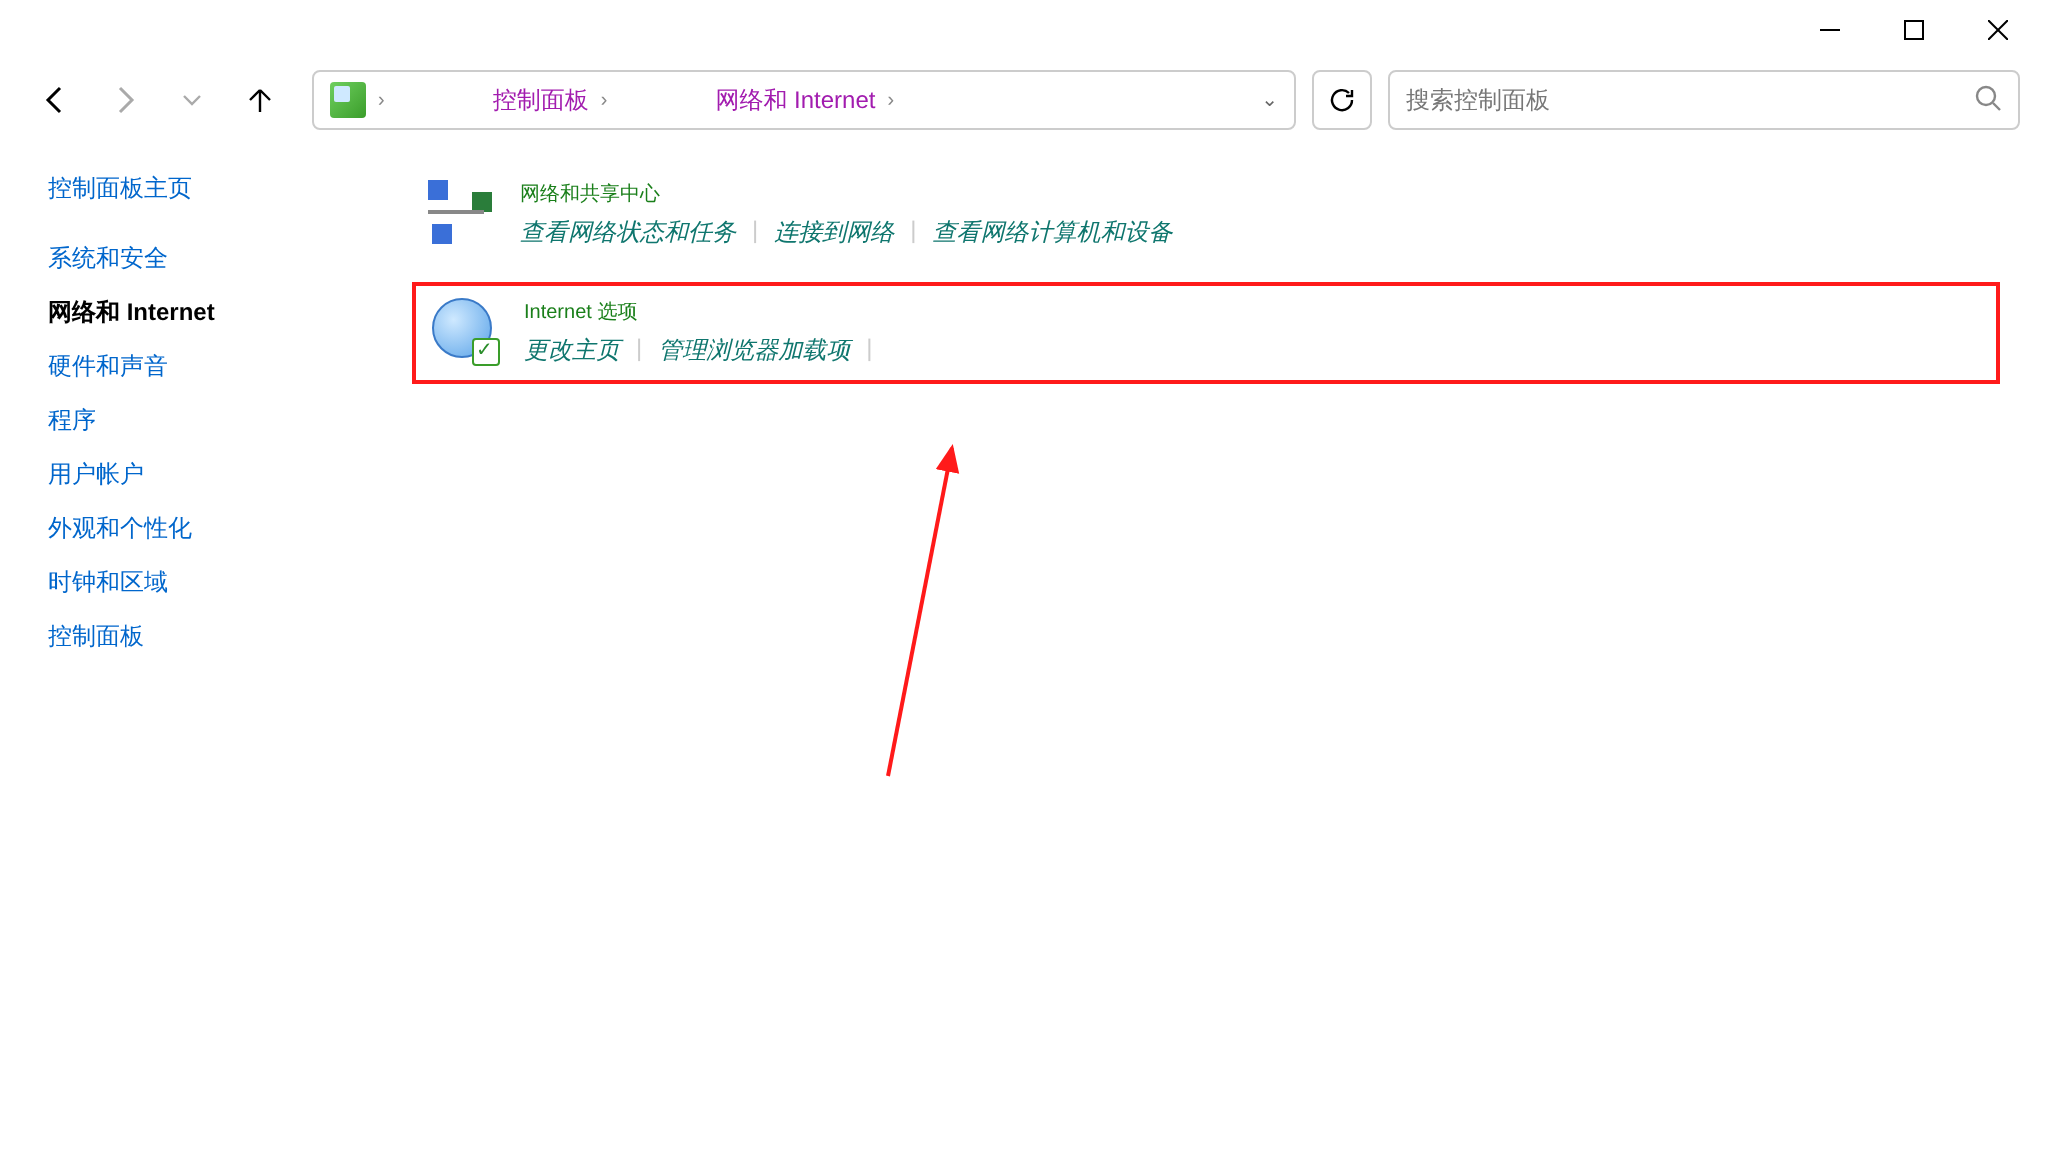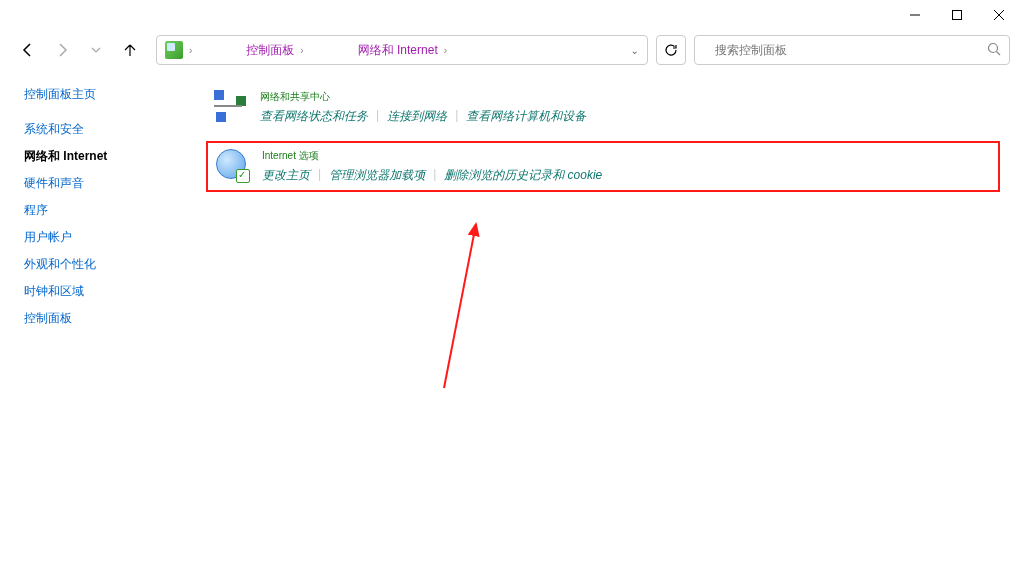--- a/index.html
+++ b/index.html
@@ -20,7 +20,7 @@
     .addr-dd { color: #666; font-size: 10px; cursor: pointer; }
     .refresh-btn { width: 30px; height: 30px; border: 1px solid #ccc; border-radius: 4px; display: flex; align-items: center; justify-content: center; cursor: pointer; margin-left: 2px; }
     .search-box { width: 316px; height: 30px; border: 1px solid #ccc; border-radius: 4px; display: flex; align-items: center; padding: 0 8px; margin-left: 2px; color: #777; }
-    .search-box span.ph { flex: 1; margin-left: 12px; }
+    .search-box span.ph { flex: 1; }
     .search-icon { color: #888; cursor: pointer; }
     
     .body-area { display: flex; height: calc(100% - 70px); }

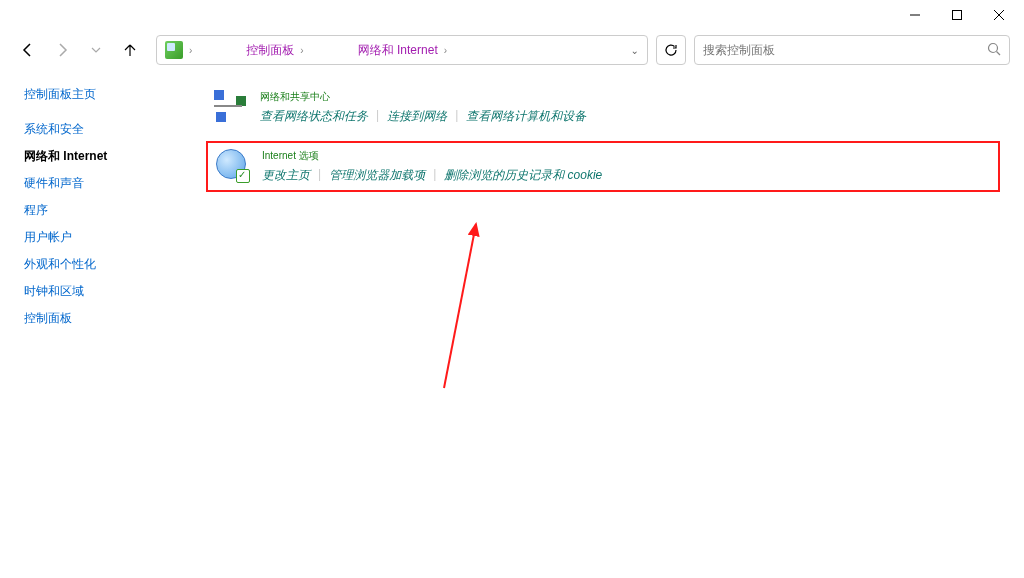--- a/index.html
+++ b/index.html
@@ -170,7 +170,6 @@
               <span class="sep">|</span>
               <a>管理浏览器加载项</a>
               <span class="sep">|</span>
-              <a>删除浏览的历史记录和 cookie</a>
             </div>
           </div>
         </div>

